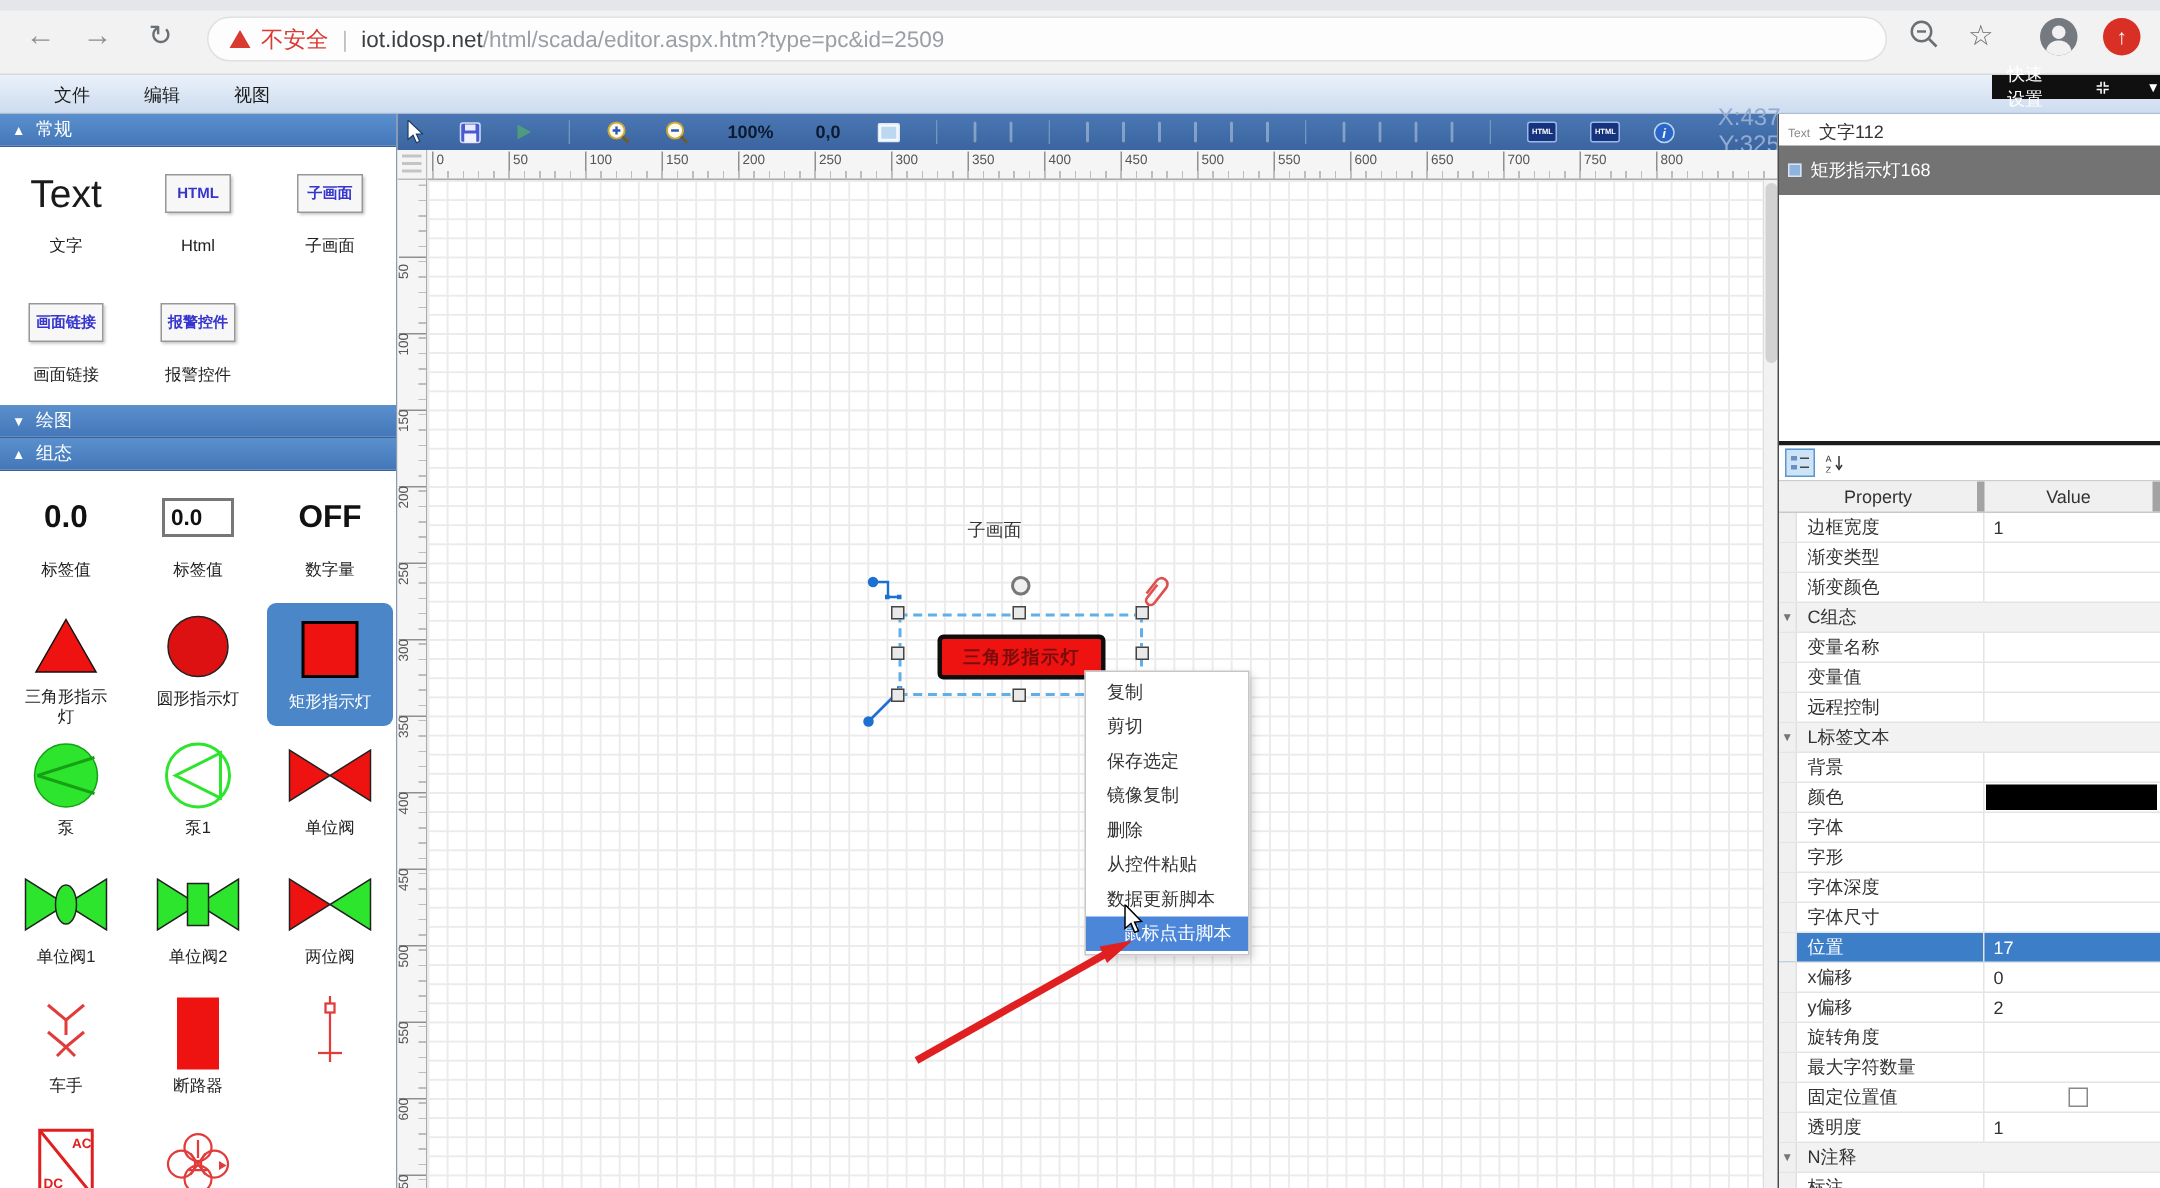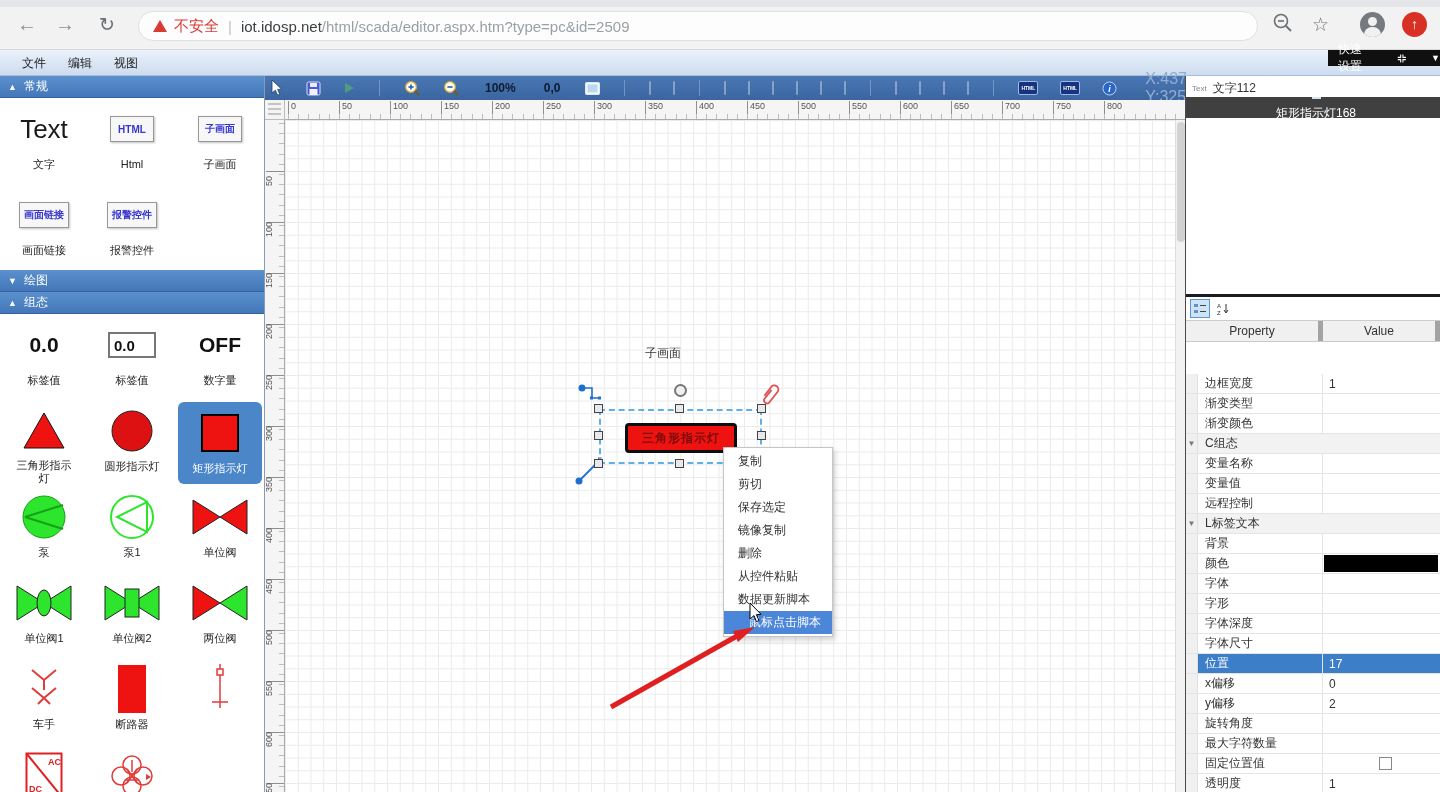--- a/index.html
+++ b/index.html
@@ -26,7 +26,7 @@
 
   
   .menubar { position:absolute; left:0; top:50px; width:1440px; height:26px; background:linear-gradient(#eaf1fa,#cddcEF); border-bottom:1px solid #a9bdd6; }
-  .menu-item { float:left; margin-left:22px; margin-top:5px; font-size:12px; color:#1c1c1c; cursor:default; }
+  .menu-item { float:left; margin-left:36px; margin-top:5px; font-size:12px; color:#1c1c1c; cursor:default; }
   .quickset { position:absolute; right:0; top:0; width:112px; height:16px; background:#101010; color:#fff; display:flex; align-items:center; padding-left:10px; gap:24px; }
   .quickset .qs-label { font-size:12px; }
   .qs-dd { color:#fff; font-size:9px; }

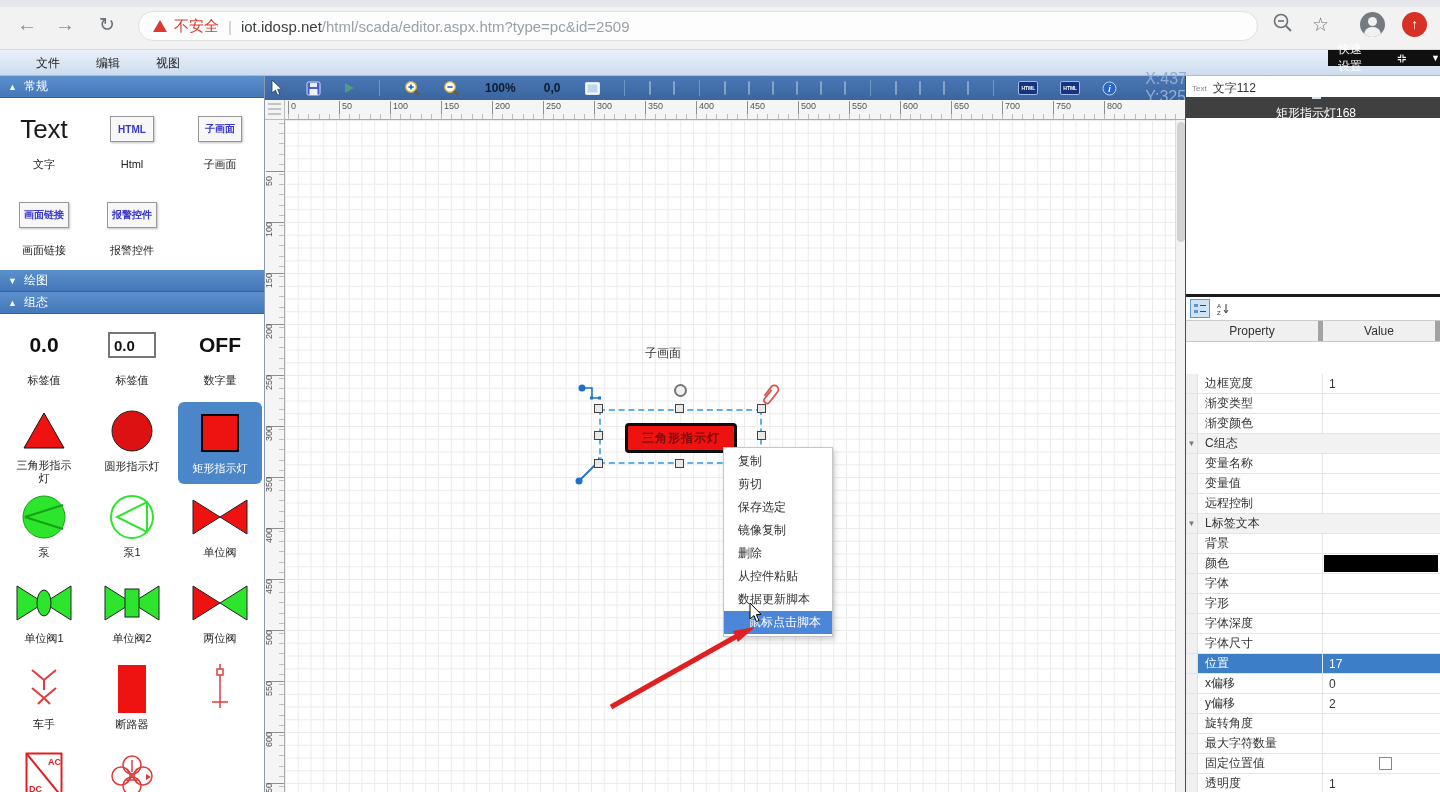--- a/index.html
+++ b/index.html
@@ -48,7 +48,7 @@
 
   
   .editor { position:absolute; left:265px; right:255px; top:76px; bottom:0; }
-  .toolbar { position:absolute; left:0; right:0; top:0; height:24px; background:linear-gradient(#4a77b4,#3a659f); display:flex; align-items:center; padding-left:6px; gap:22px; }
+  .toolbar { position:absolute; left:0; right:0; top:0; height:24px; background:linear-gradient(#4a77b4,#3a659f); display:flex; align-items:center; padding-left:6px; gap:22px;text-align:center; }
   .tbtn { width:18px; height:18px; display:flex; align-items:center; justify-content:center; }
   .tb-num { color:#0d1b30; font-size:12px; font-weight:bold; padding:0 3px; }
   .vsep { width:1px; height:16px; background:#2c507f; border-right:1px solid #6e96c6; margin:0 2px; }

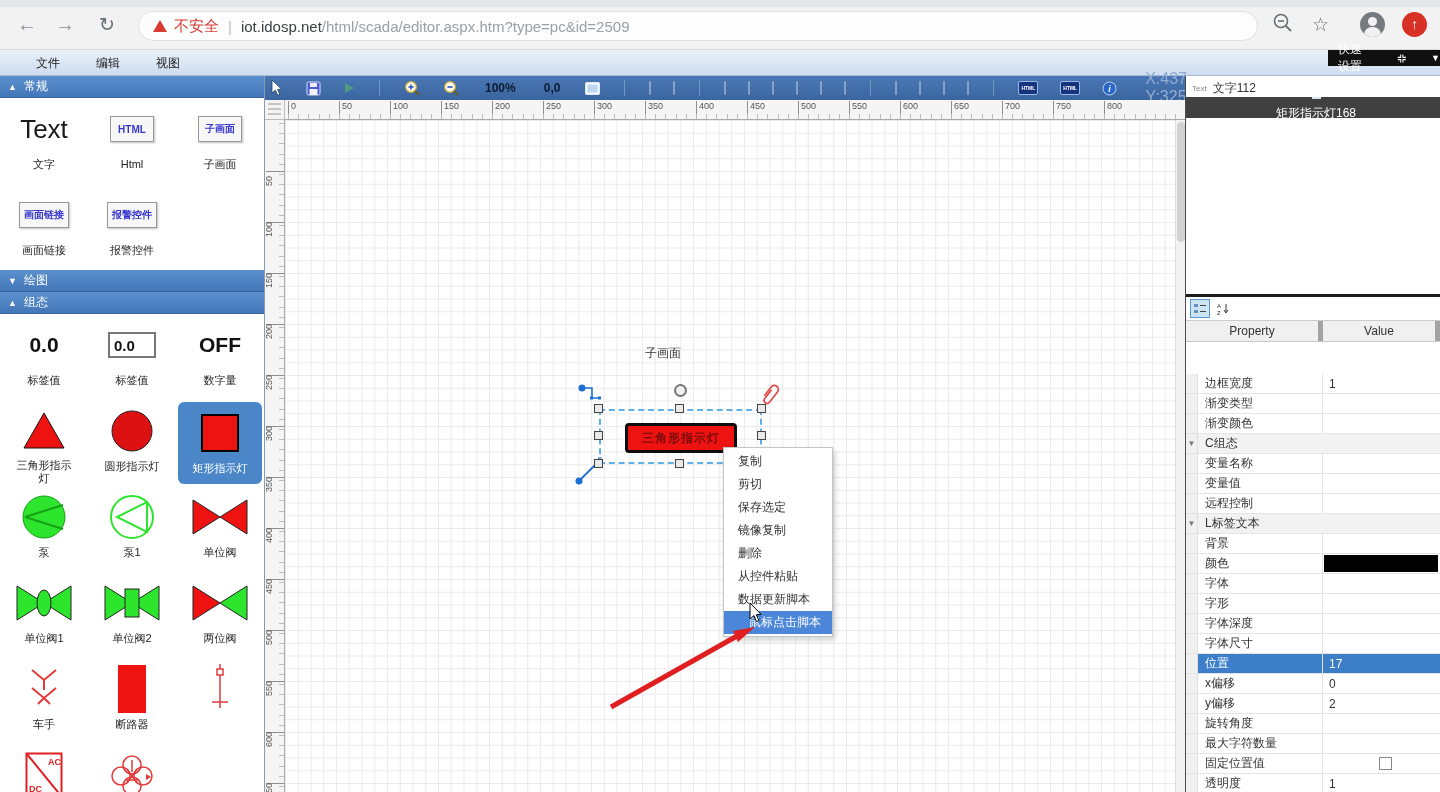--- a/index.html
+++ b/index.html
@@ -83,7 +83,7 @@
   .rightpanel { position:absolute; right:0; top:76px; width:255px; bottom:0; background:#fff; border-left:1px solid #4a4a4a; }
   .obj-row { height:17px; display:flex; align-items:center; gap:6px; padding-left:6px; font-size:12px; color:#333; }
   .obj-row .obj-typetxt { font-size:8px; color:#888; }
-  .obj-row.sel { height:21px; background:#404040; color:#fff;flex-direction:column; }
+  .obj-row.sel { height:33px; background:#737373; color:#fff; }
   .obj-sq { width:9px; height:9px; background:#8fb3dd; border:1px solid #d7e4f2; }
   .rp-splitter { position:absolute; left:0; right:0; top:218px; height:3px; background:#1c1c1c; }
   .prop-toolbar { position:absolute; left:0; right:0; top:221px; height:24px; background:#fff; border-bottom:1px solid #ccc; display:flex; align-items:center; gap:3px; padding-left:4px; }

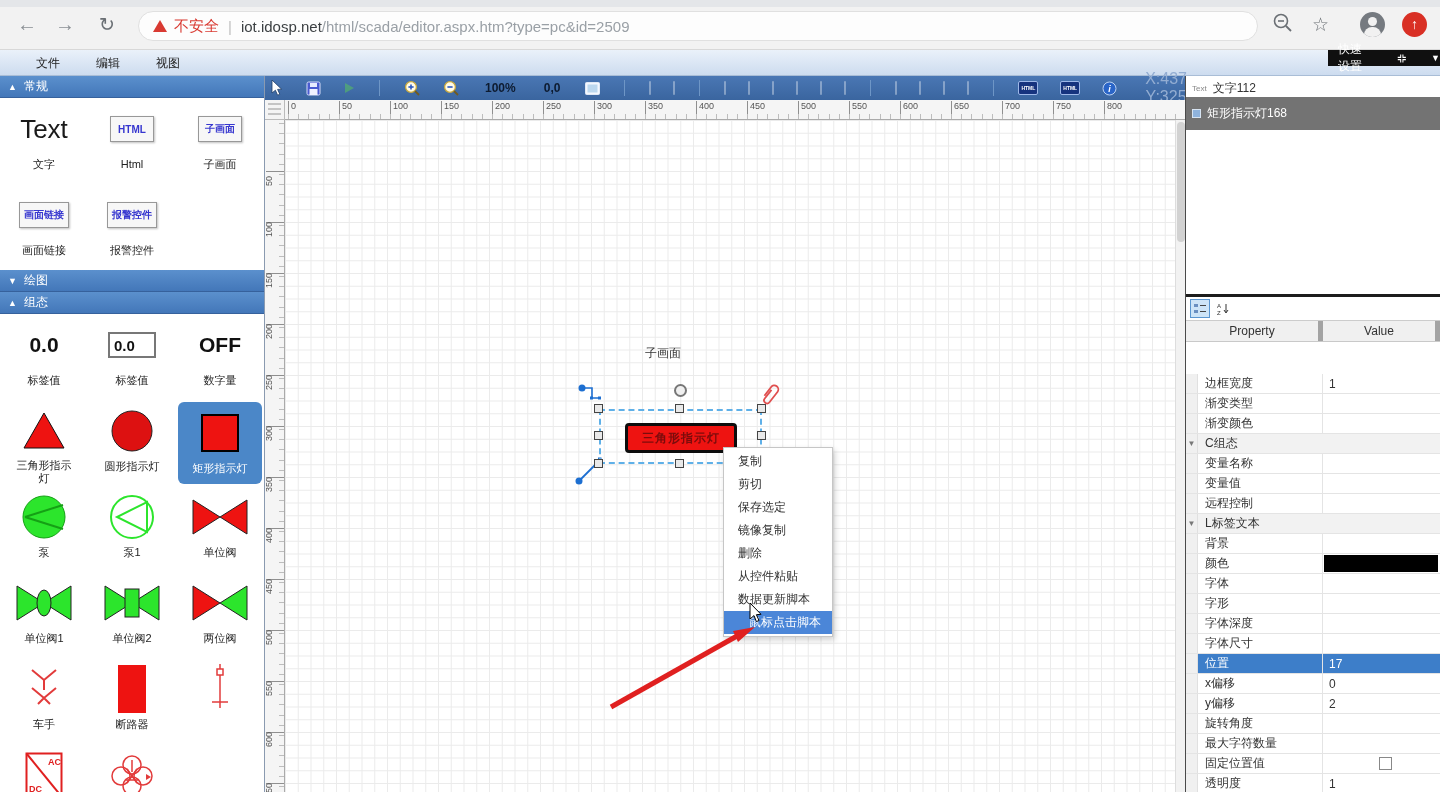--- a/index.html
+++ b/index.html
@@ -92,7 +92,7 @@
   .grid-head { position:absolute; left:0; right:0; top:245px; height:21px; display:flex; background:#f0f0f0; border-bottom:1px solid #c9c9c9; }
   .gh-cell { font-size:12px; color:#333; display:flex; align-items:center; justify-content:center; border-right:5px solid #a3a3a3; }
   .gh-prop { width:137px; } .gh-val { flex:1; }
-  .prop-rows { position:absolute; left:0; right:0; top:266px; bottom:0; overflow:hidden;margin-top:32px; }
+  .prop-rows { position:absolute; left:0; right:0; top:266px; bottom:0; overflow:hidden; }
   .prow { height:20px; display:flex; border-bottom:1px solid #e4e4e4; font-size:12px; color:#333; }
   .p-gutter { width:12px; background:#f0f0f0; border-right:1px solid #e0e0e0; font-size:8px; color:#777; display:flex; align-items:center; justify-content:center; }
   .p-name { width:125px; display:flex; align-items:center; padding-left:7px; border-right:1px solid #e4e4e4; }

